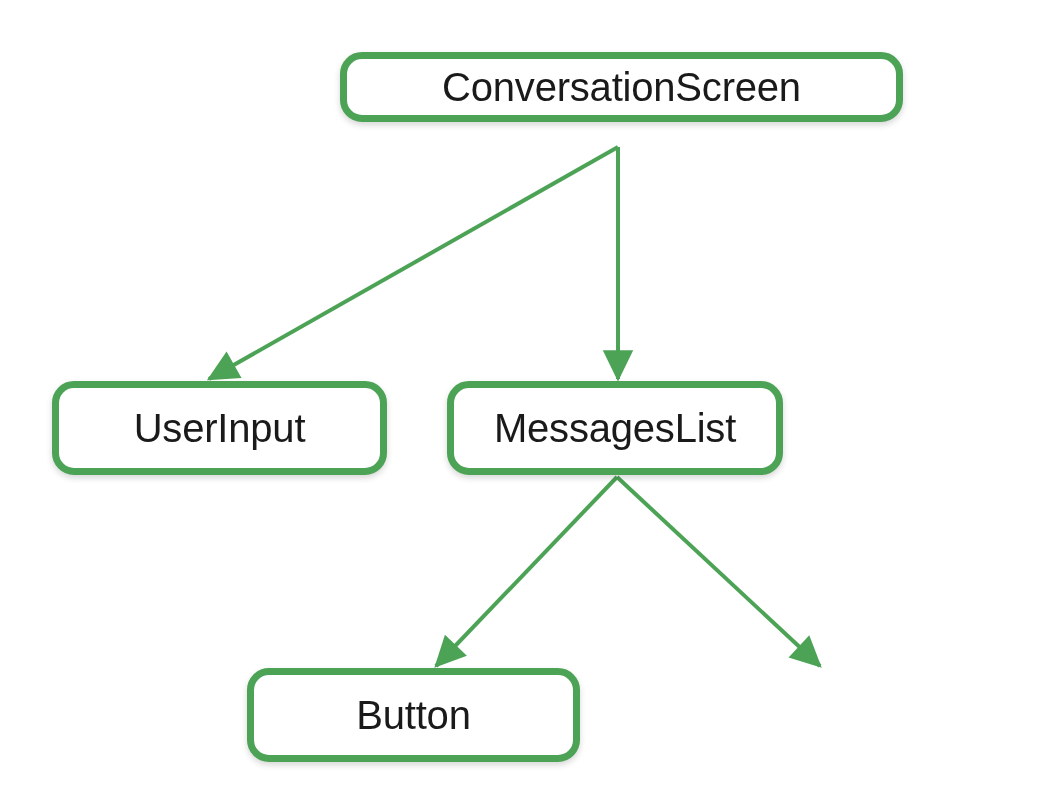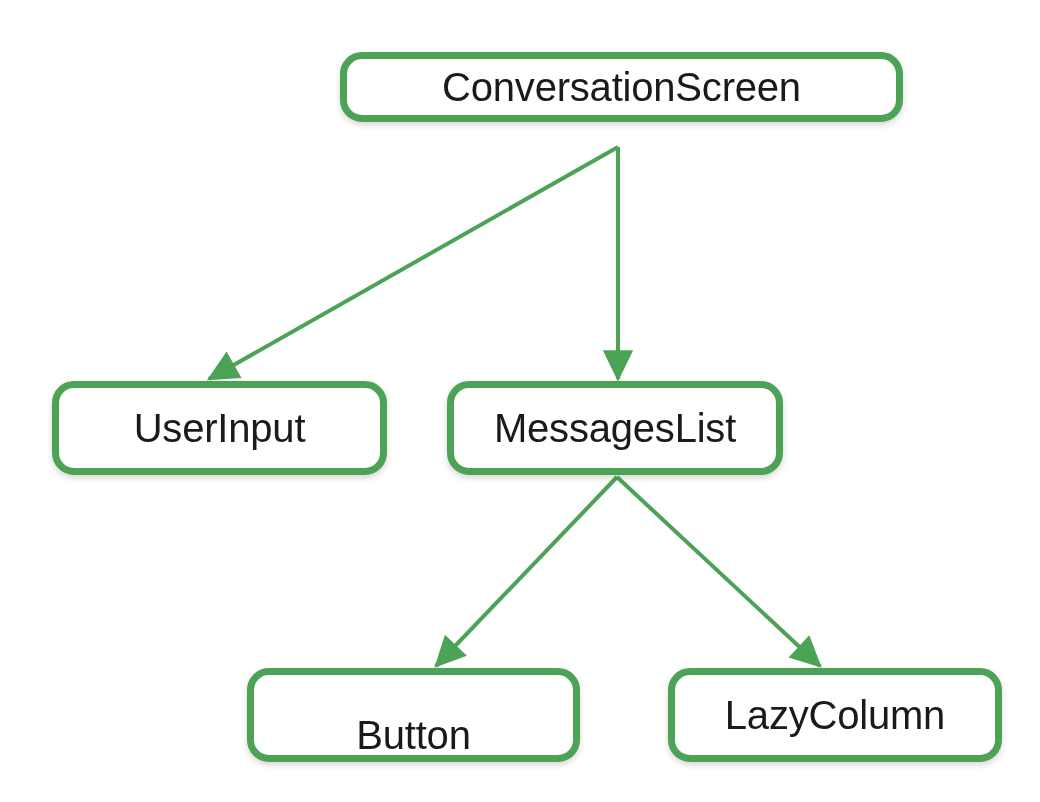--- a/index.html
+++ b/index.html
@@ -70,7 +70,6 @@
     top: 668px;
     width: 333px;
     height: 94px;
-    align-items: flex-end;
   }
   .node-lazycolumn {
     left: 668px;

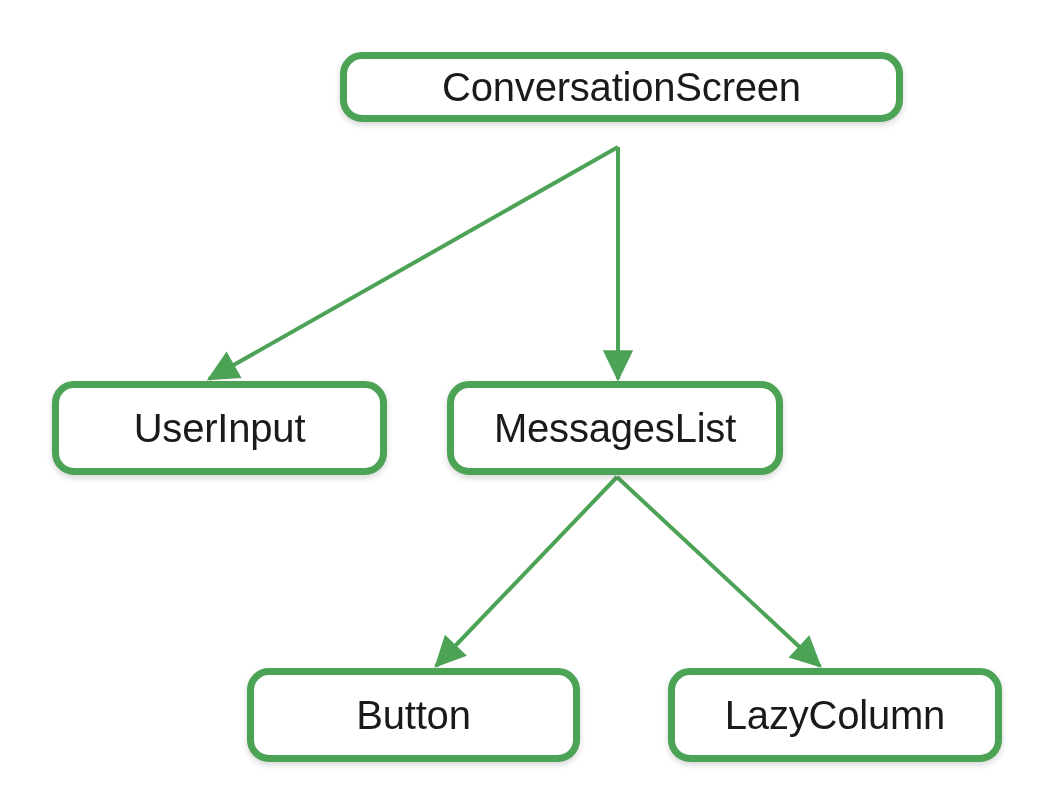--- a/index.html
+++ b/index.html
@@ -115,9 +115,6 @@
     <span class="node-label">Button</span>
   </div>
 
-  <div class="node node-lazycolumn">
-    <span class="node-label">LazyColumn</span>
-  </div>
 
 </div>
 

